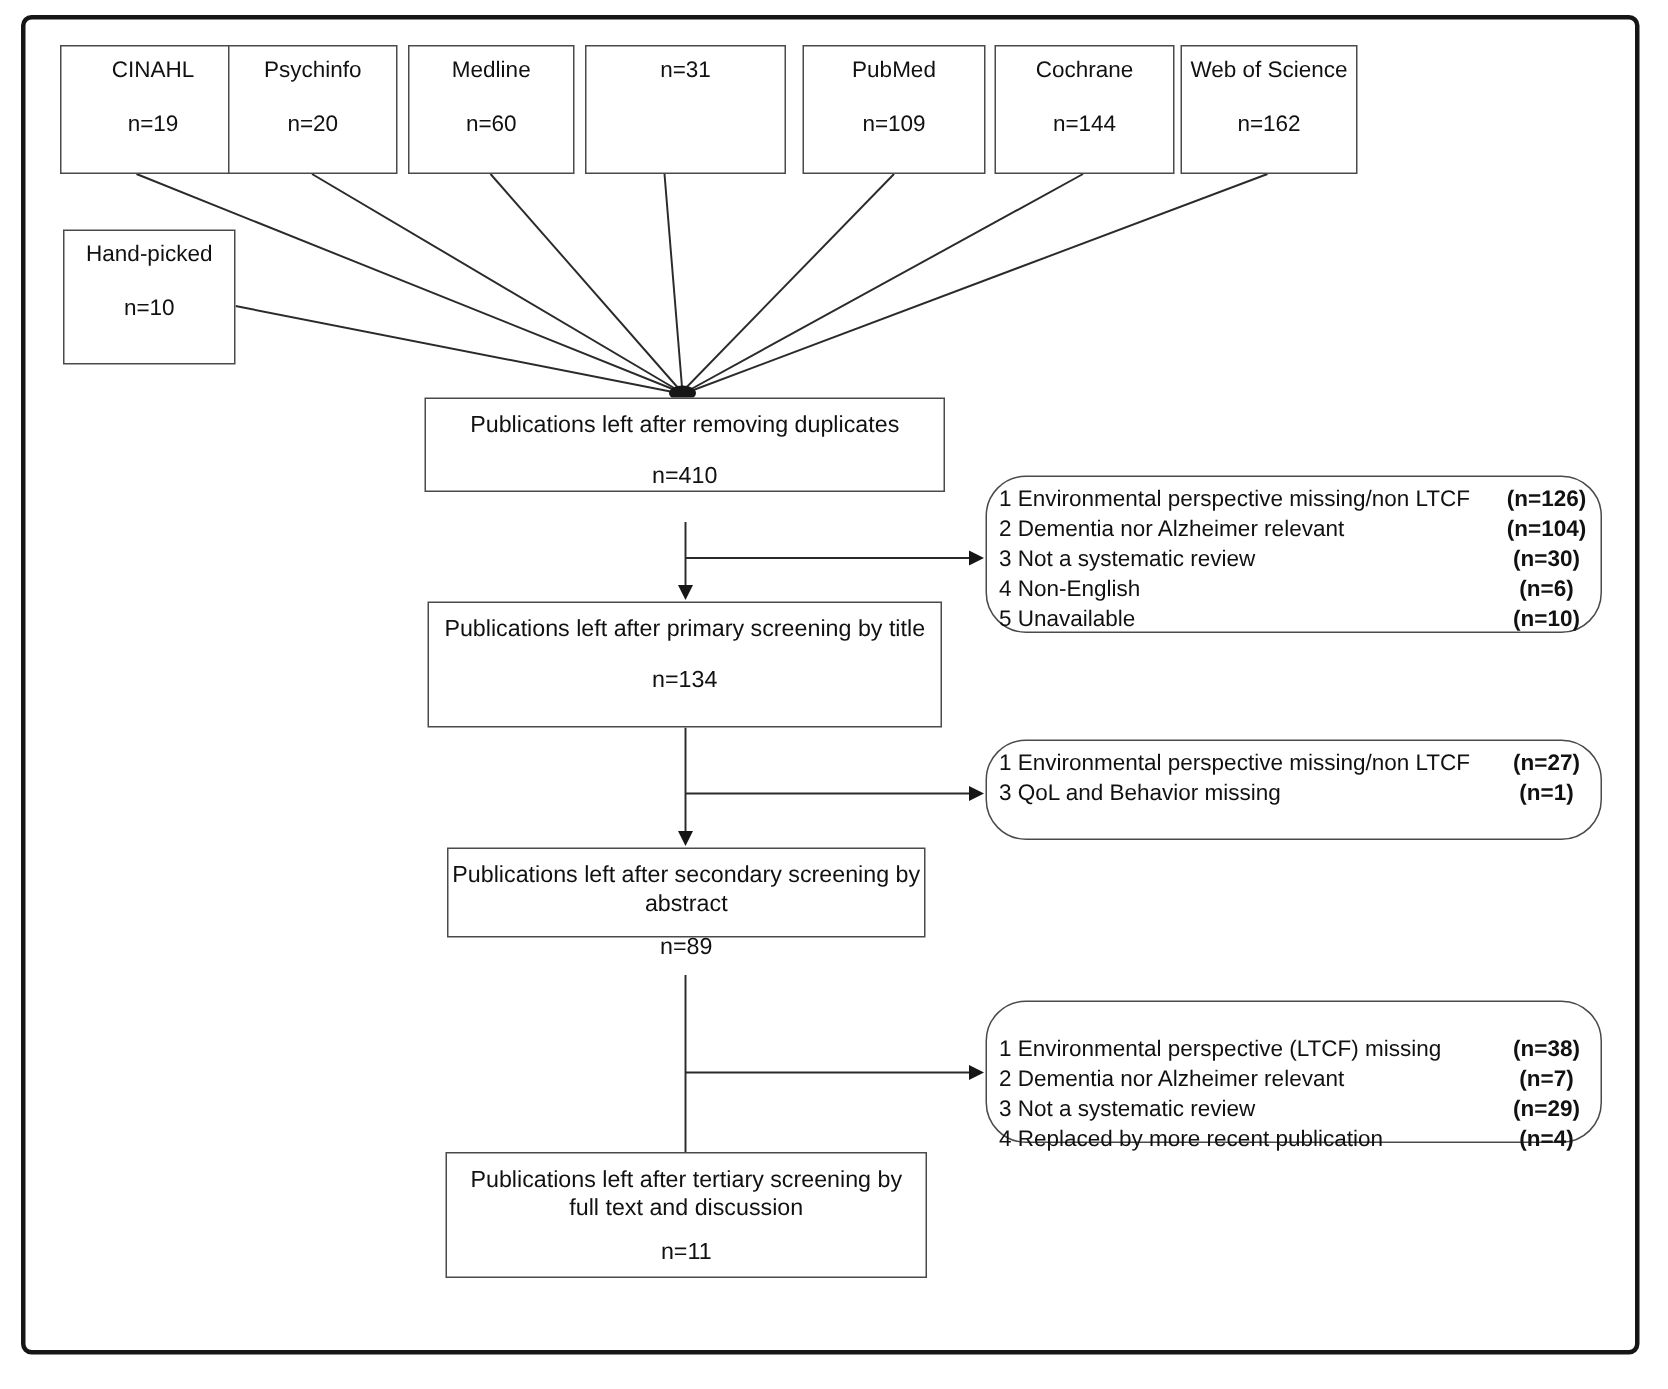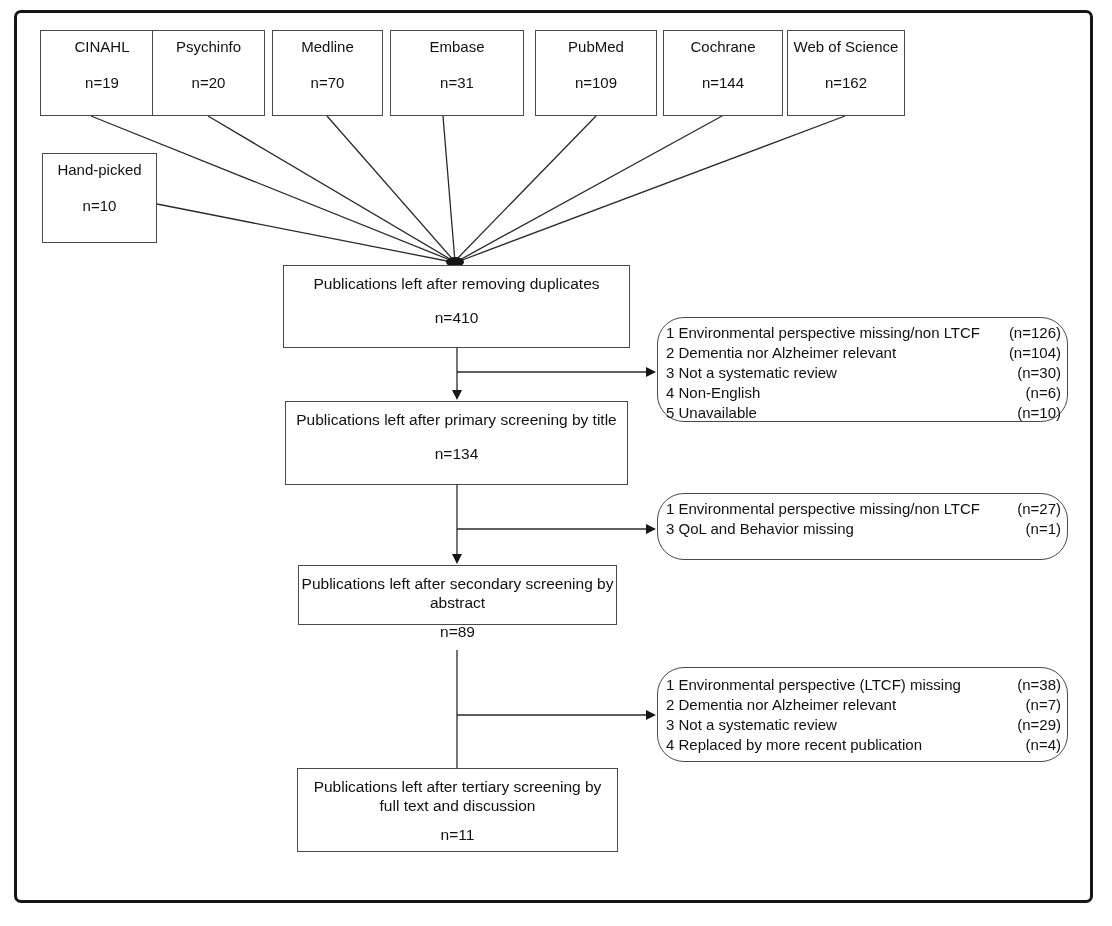--- a/index.html
+++ b/index.html
@@ -114,7 +114,6 @@
     <div class="src-n">n=70</div>
   </div>
   <div class="box src" id="src-embase">
-    <div class="src-title">Embase</div>
     <div class="src-n">n=31</div>
   </div>
   <div class="box src" id="src-pubmed">

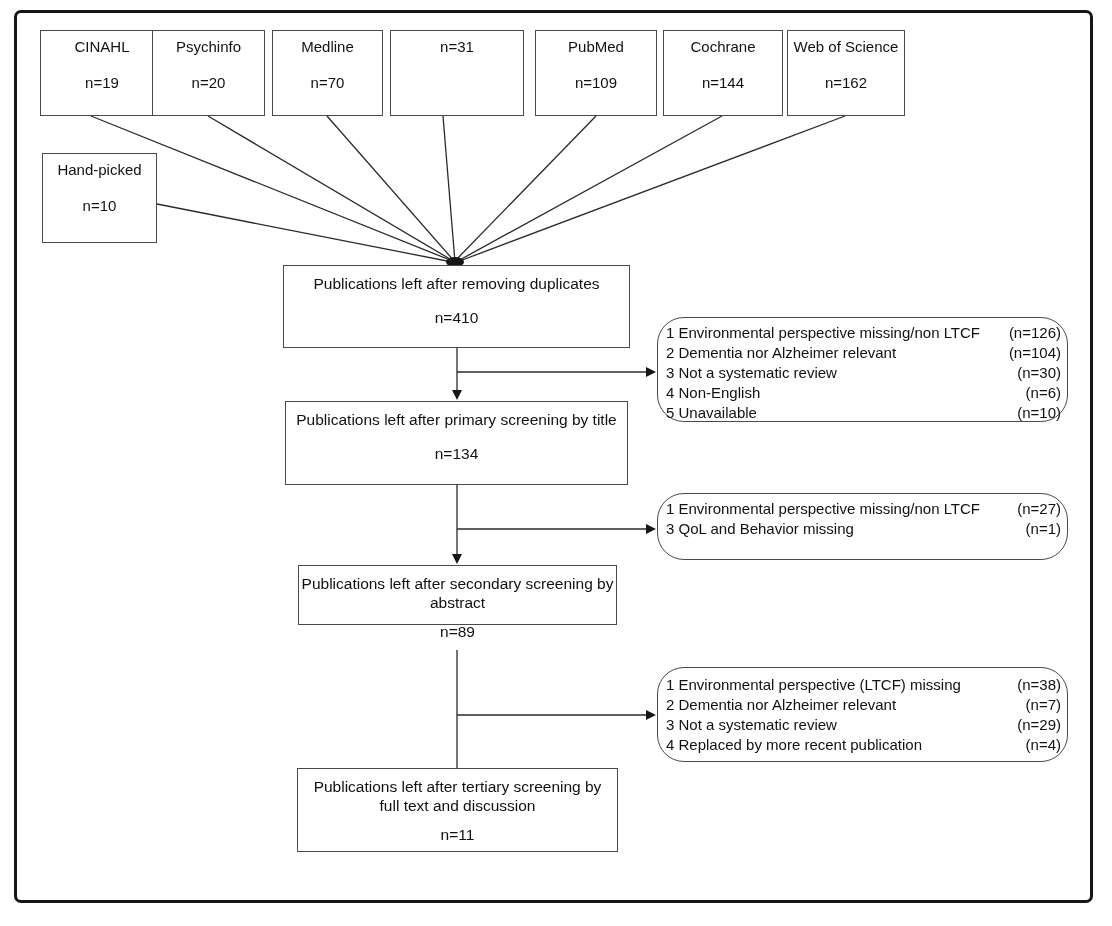--- a/index.html
+++ b/index.html
@@ -111,7 +111,7 @@
   </div>
   <div class="box src" id="src-medline">
     <div class="src-title">Medline</div>
-    <div class="src-n">n=70</div>
+    <div class="src-n">n=60</div>
   </div>
   <div class="box src" id="src-embase">
     <div class="src-n">n=31</div>

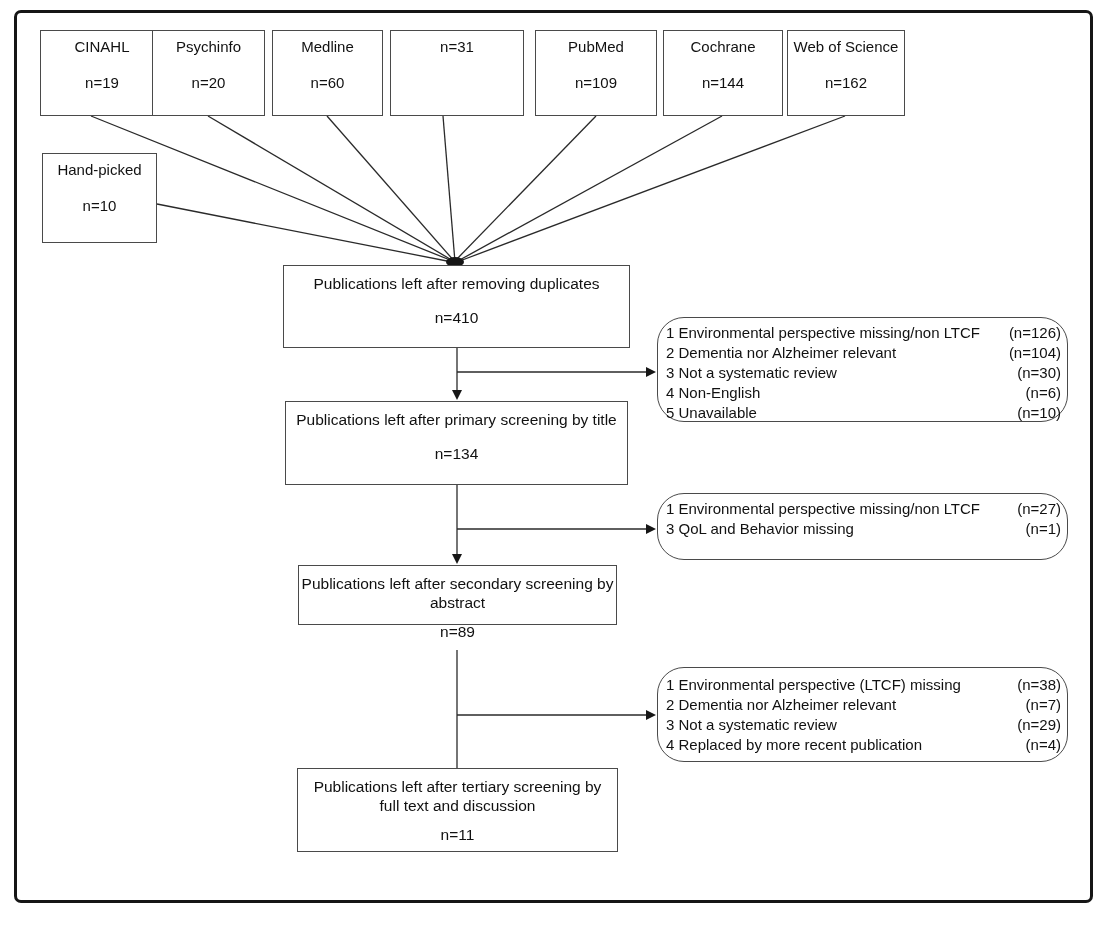--- a/index.html
+++ b/index.html
@@ -51,7 +51,7 @@
   .stage-title div { line-height: 19px; }
   .stage-n { margin-top: 15px; line-height: 19px; }
   .stage.twoline .stage-n { margin-top: 10px; }
-  #stage-1 { left: 283px; top: 265px; width: 347px; height: 83px; }
+  #stage-1 { left: 283px; top: 265px; width: 347px; height: 63px; }
   #stage-2 { left: 285px; top: 401px; width: 343px; height: 84px; }
   #stage-3 { left: 298px; top: 565px; width: 319px; height: 60px; }
   #stage-4 { left: 297px; top: 768px; width: 321px; height: 84px; }

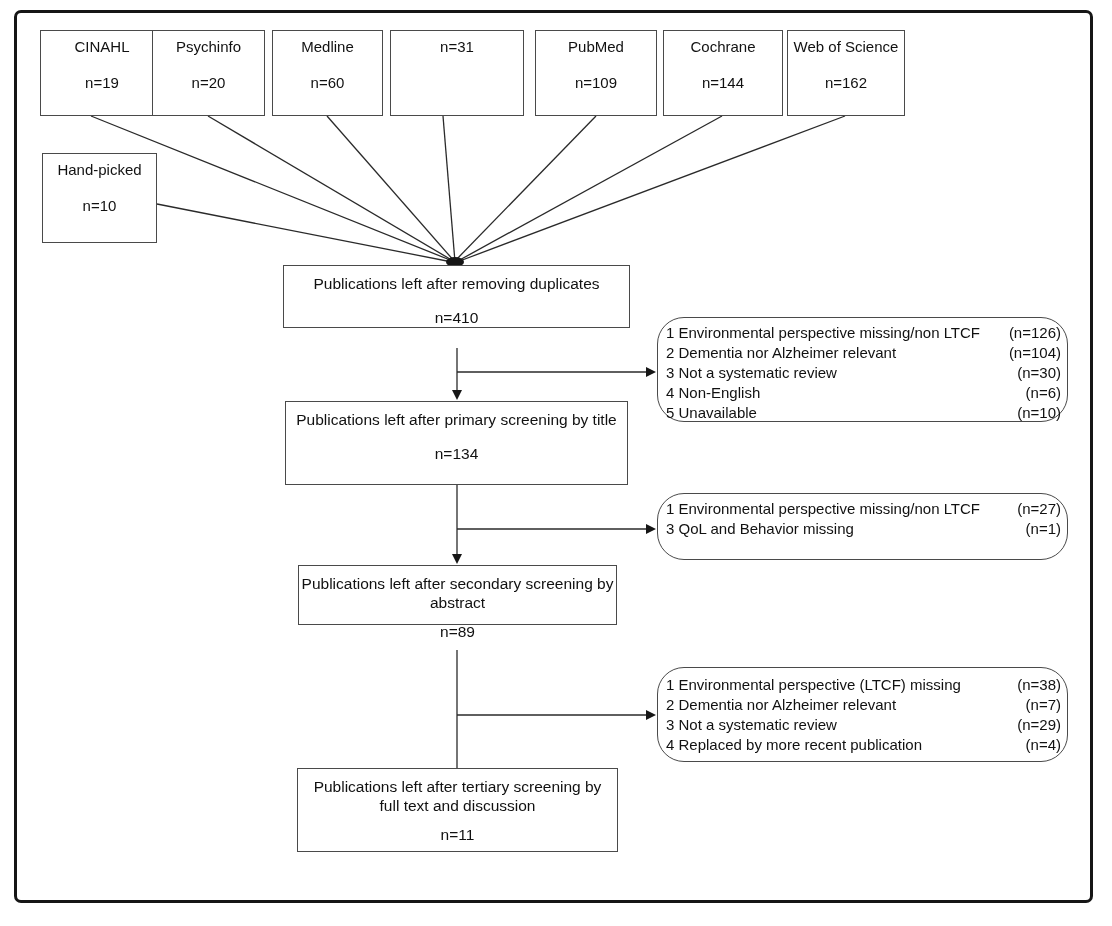--- a/index.html
+++ b/index.html
@@ -62,7 +62,7 @@
   #excl-3 { top: 667px; height: 95px; padding-top: 7px; }
   .excl-row { display: flex; line-height: 20px; }
   .excl-row .reason { width: 335px; }
-  .excl-row .count { flex: 1; text-align: right; }
+  .excl-row .count { flex: 1; text-align: center; font-weight: bold; }
 </style>
 </head>
 <body>

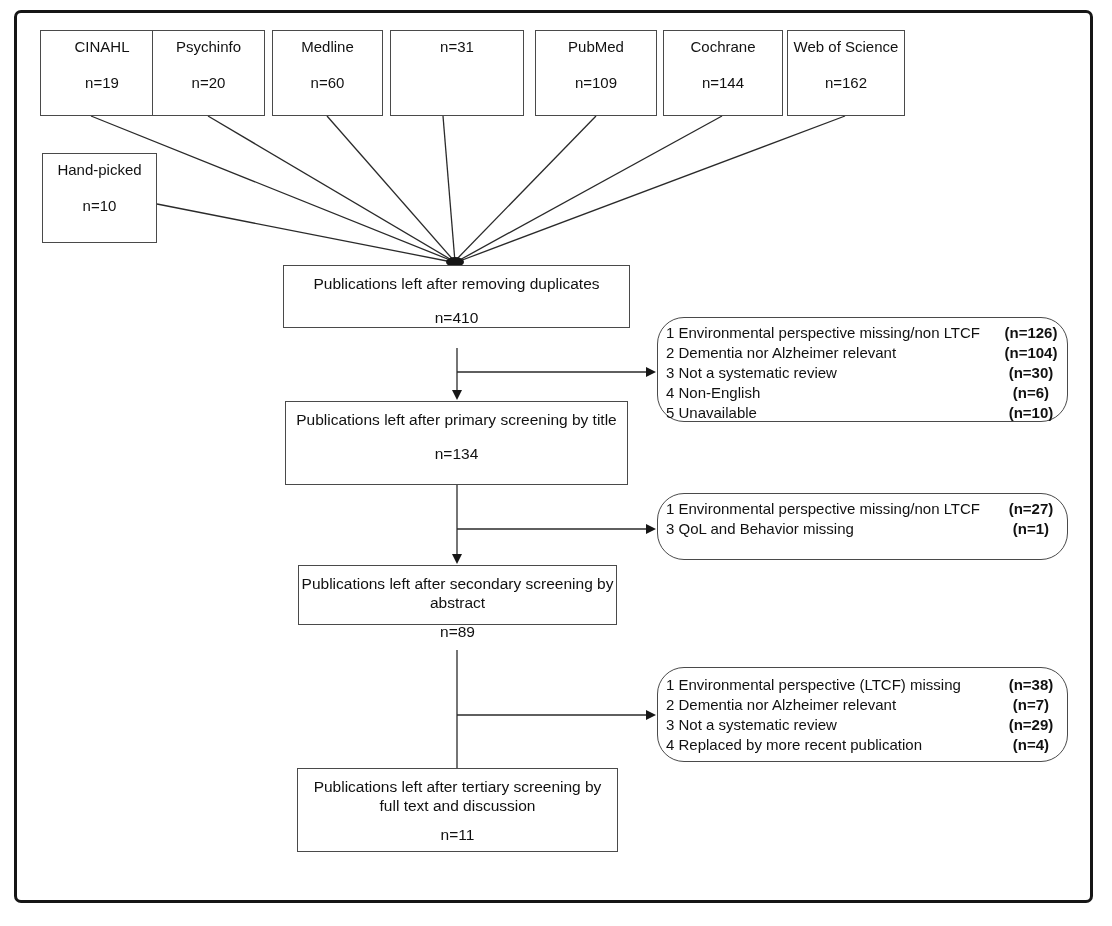--- a/index.html
+++ b/index.html
@@ -59,7 +59,7 @@
   .excl { left: 657px; width: 411px; font-size: 15px; padding: 5px 6px 0 8px; border-radius: 27px; }
   #excl-1 { top: 317px; height: 105px; }
   #excl-2 { top: 493px; height: 67px; }
-  #excl-3 { top: 667px; height: 95px; padding-top: 7px; }
+  #excl-3 { top: 667px; height: 95px; padding-top: 22px; }
   .excl-row { display: flex; line-height: 20px; }
   .excl-row .reason { width: 335px; }
   .excl-row .count { flex: 1; text-align: center; font-weight: bold; }

